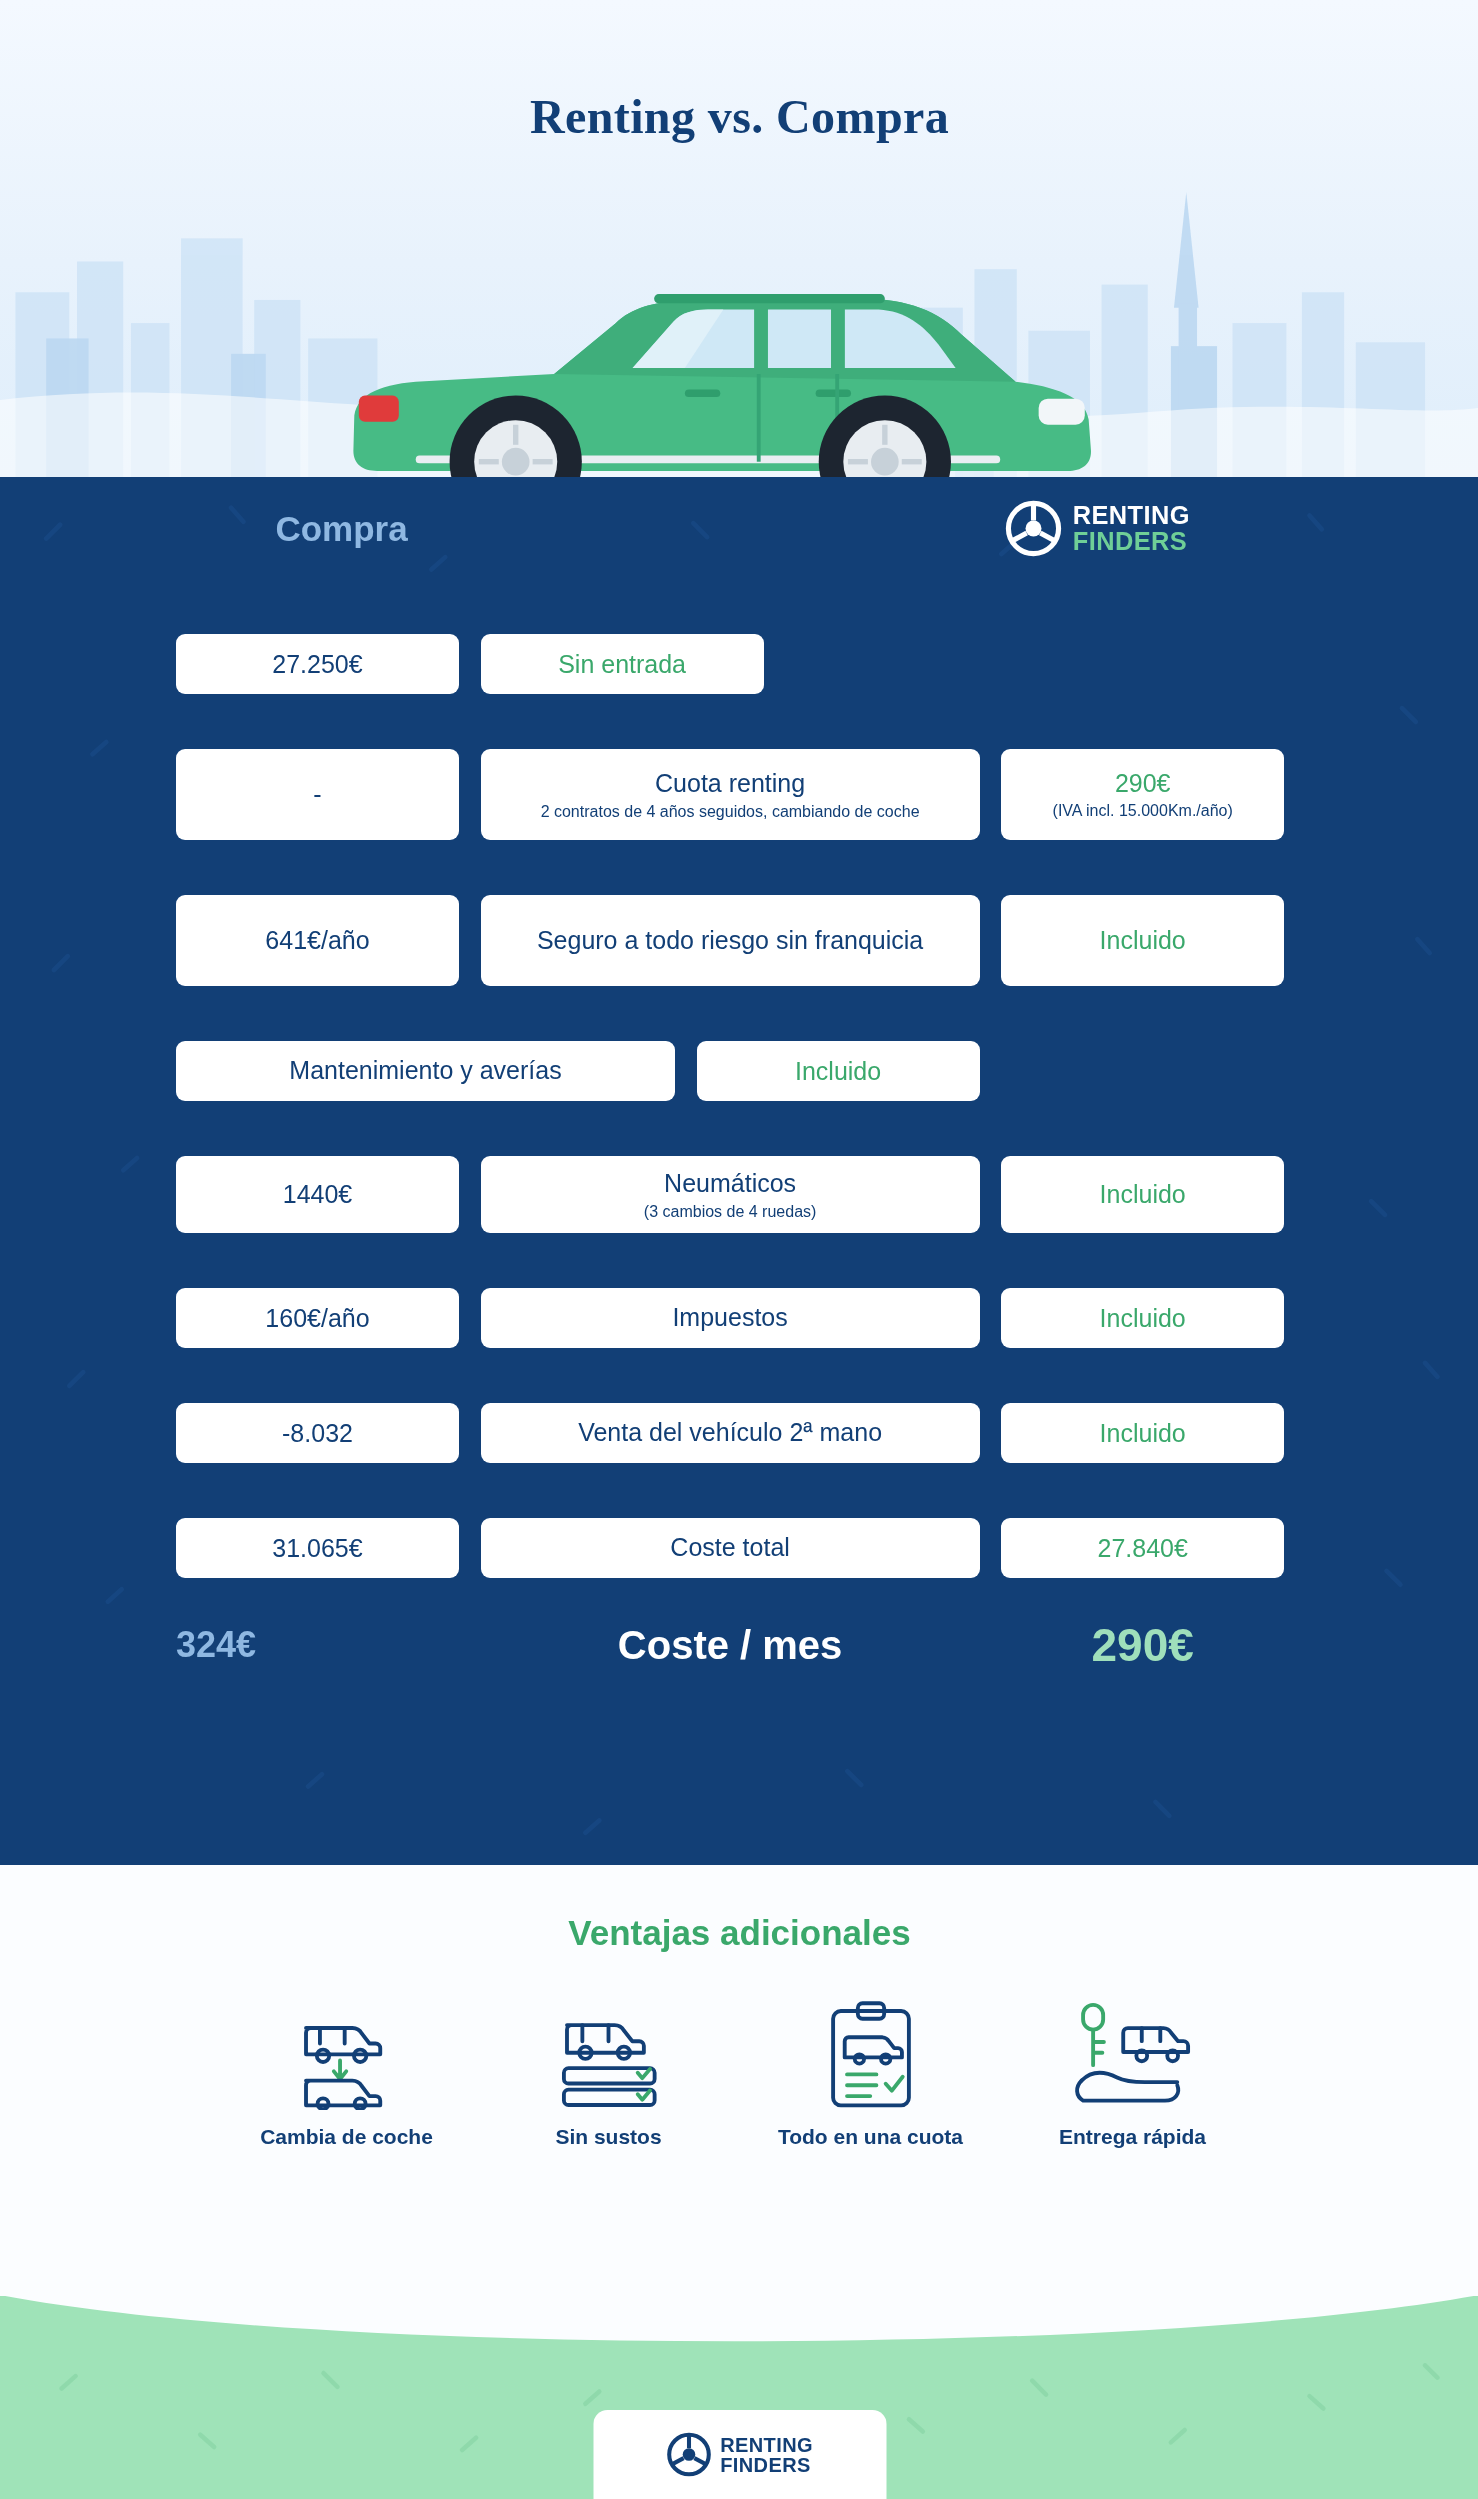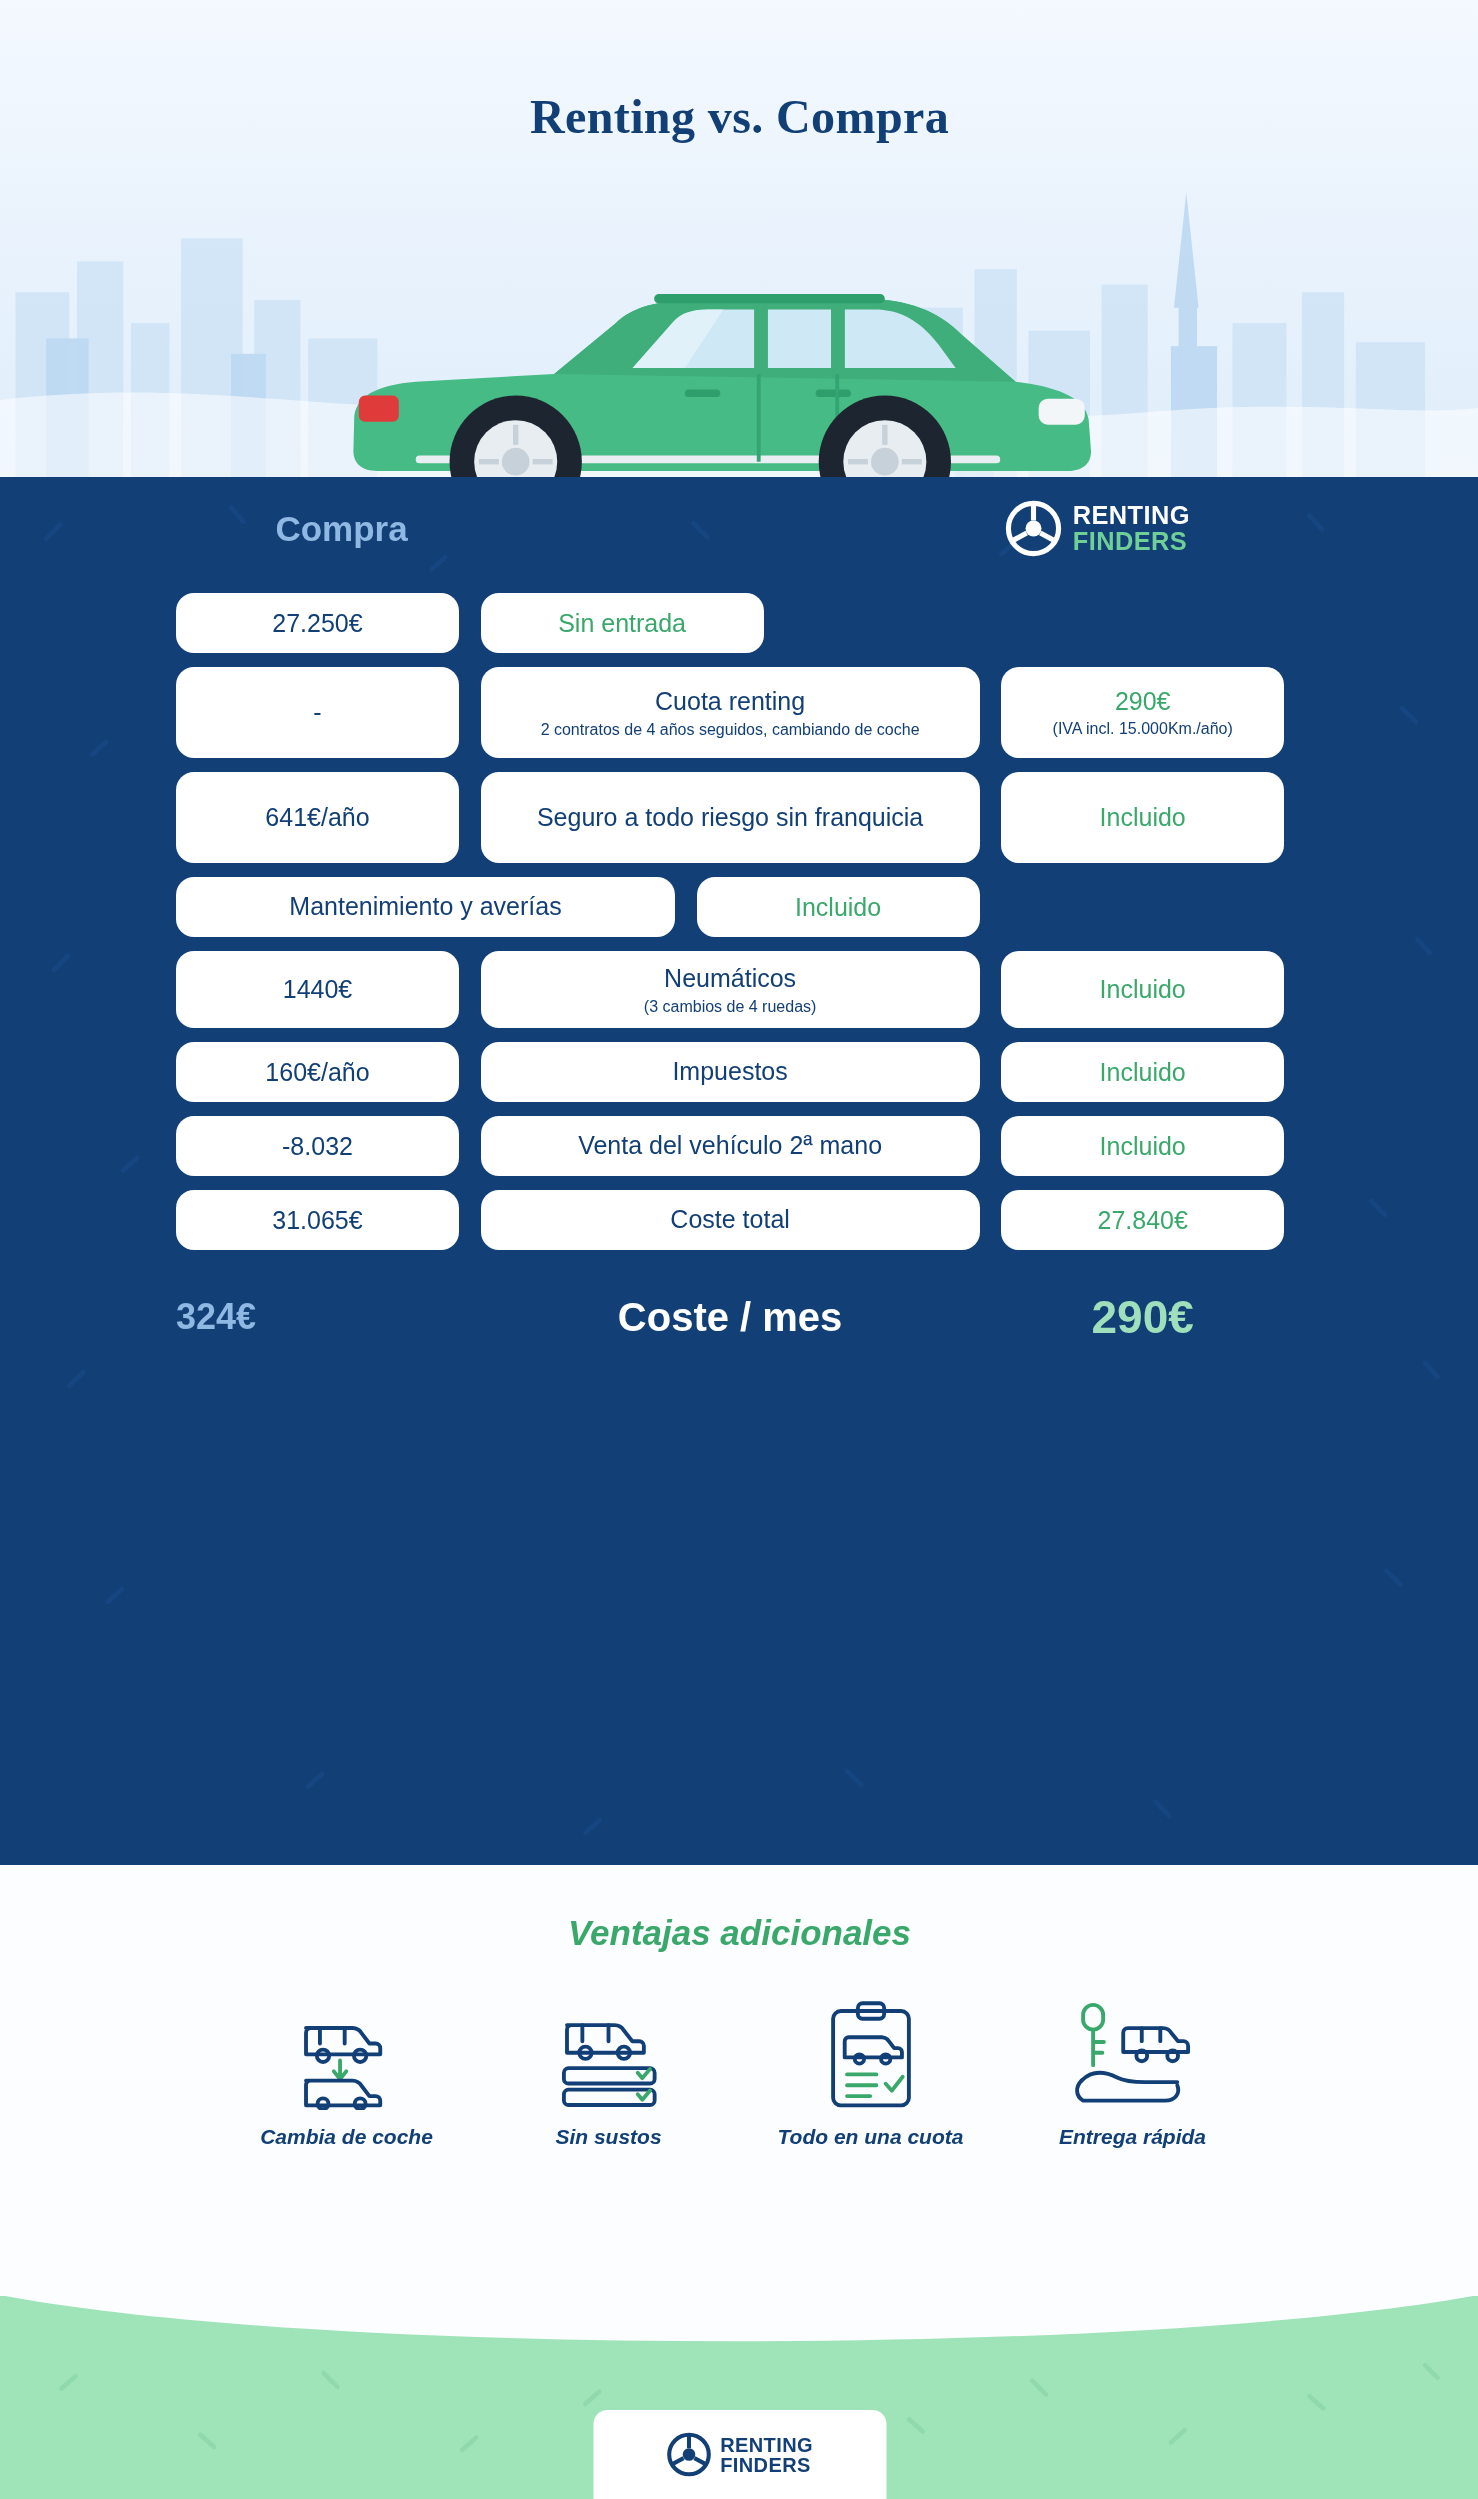--- a/index.html
+++ b/index.html
@@ -102,13 +102,14 @@
   }
   .cell {
     background: #ffffff;
-    border-radius: 18px;
+    border-radius: 9px;
     display: flex;
     flex-direction: column;
     align-items: center;
     justify-content: center;
     text-align: left;
     padding: 7.7px 10.8px;
+    margin-top: 41px;
   }
   .cell-left { width: 283px; }
   .cell-mid  { width: 499px; }

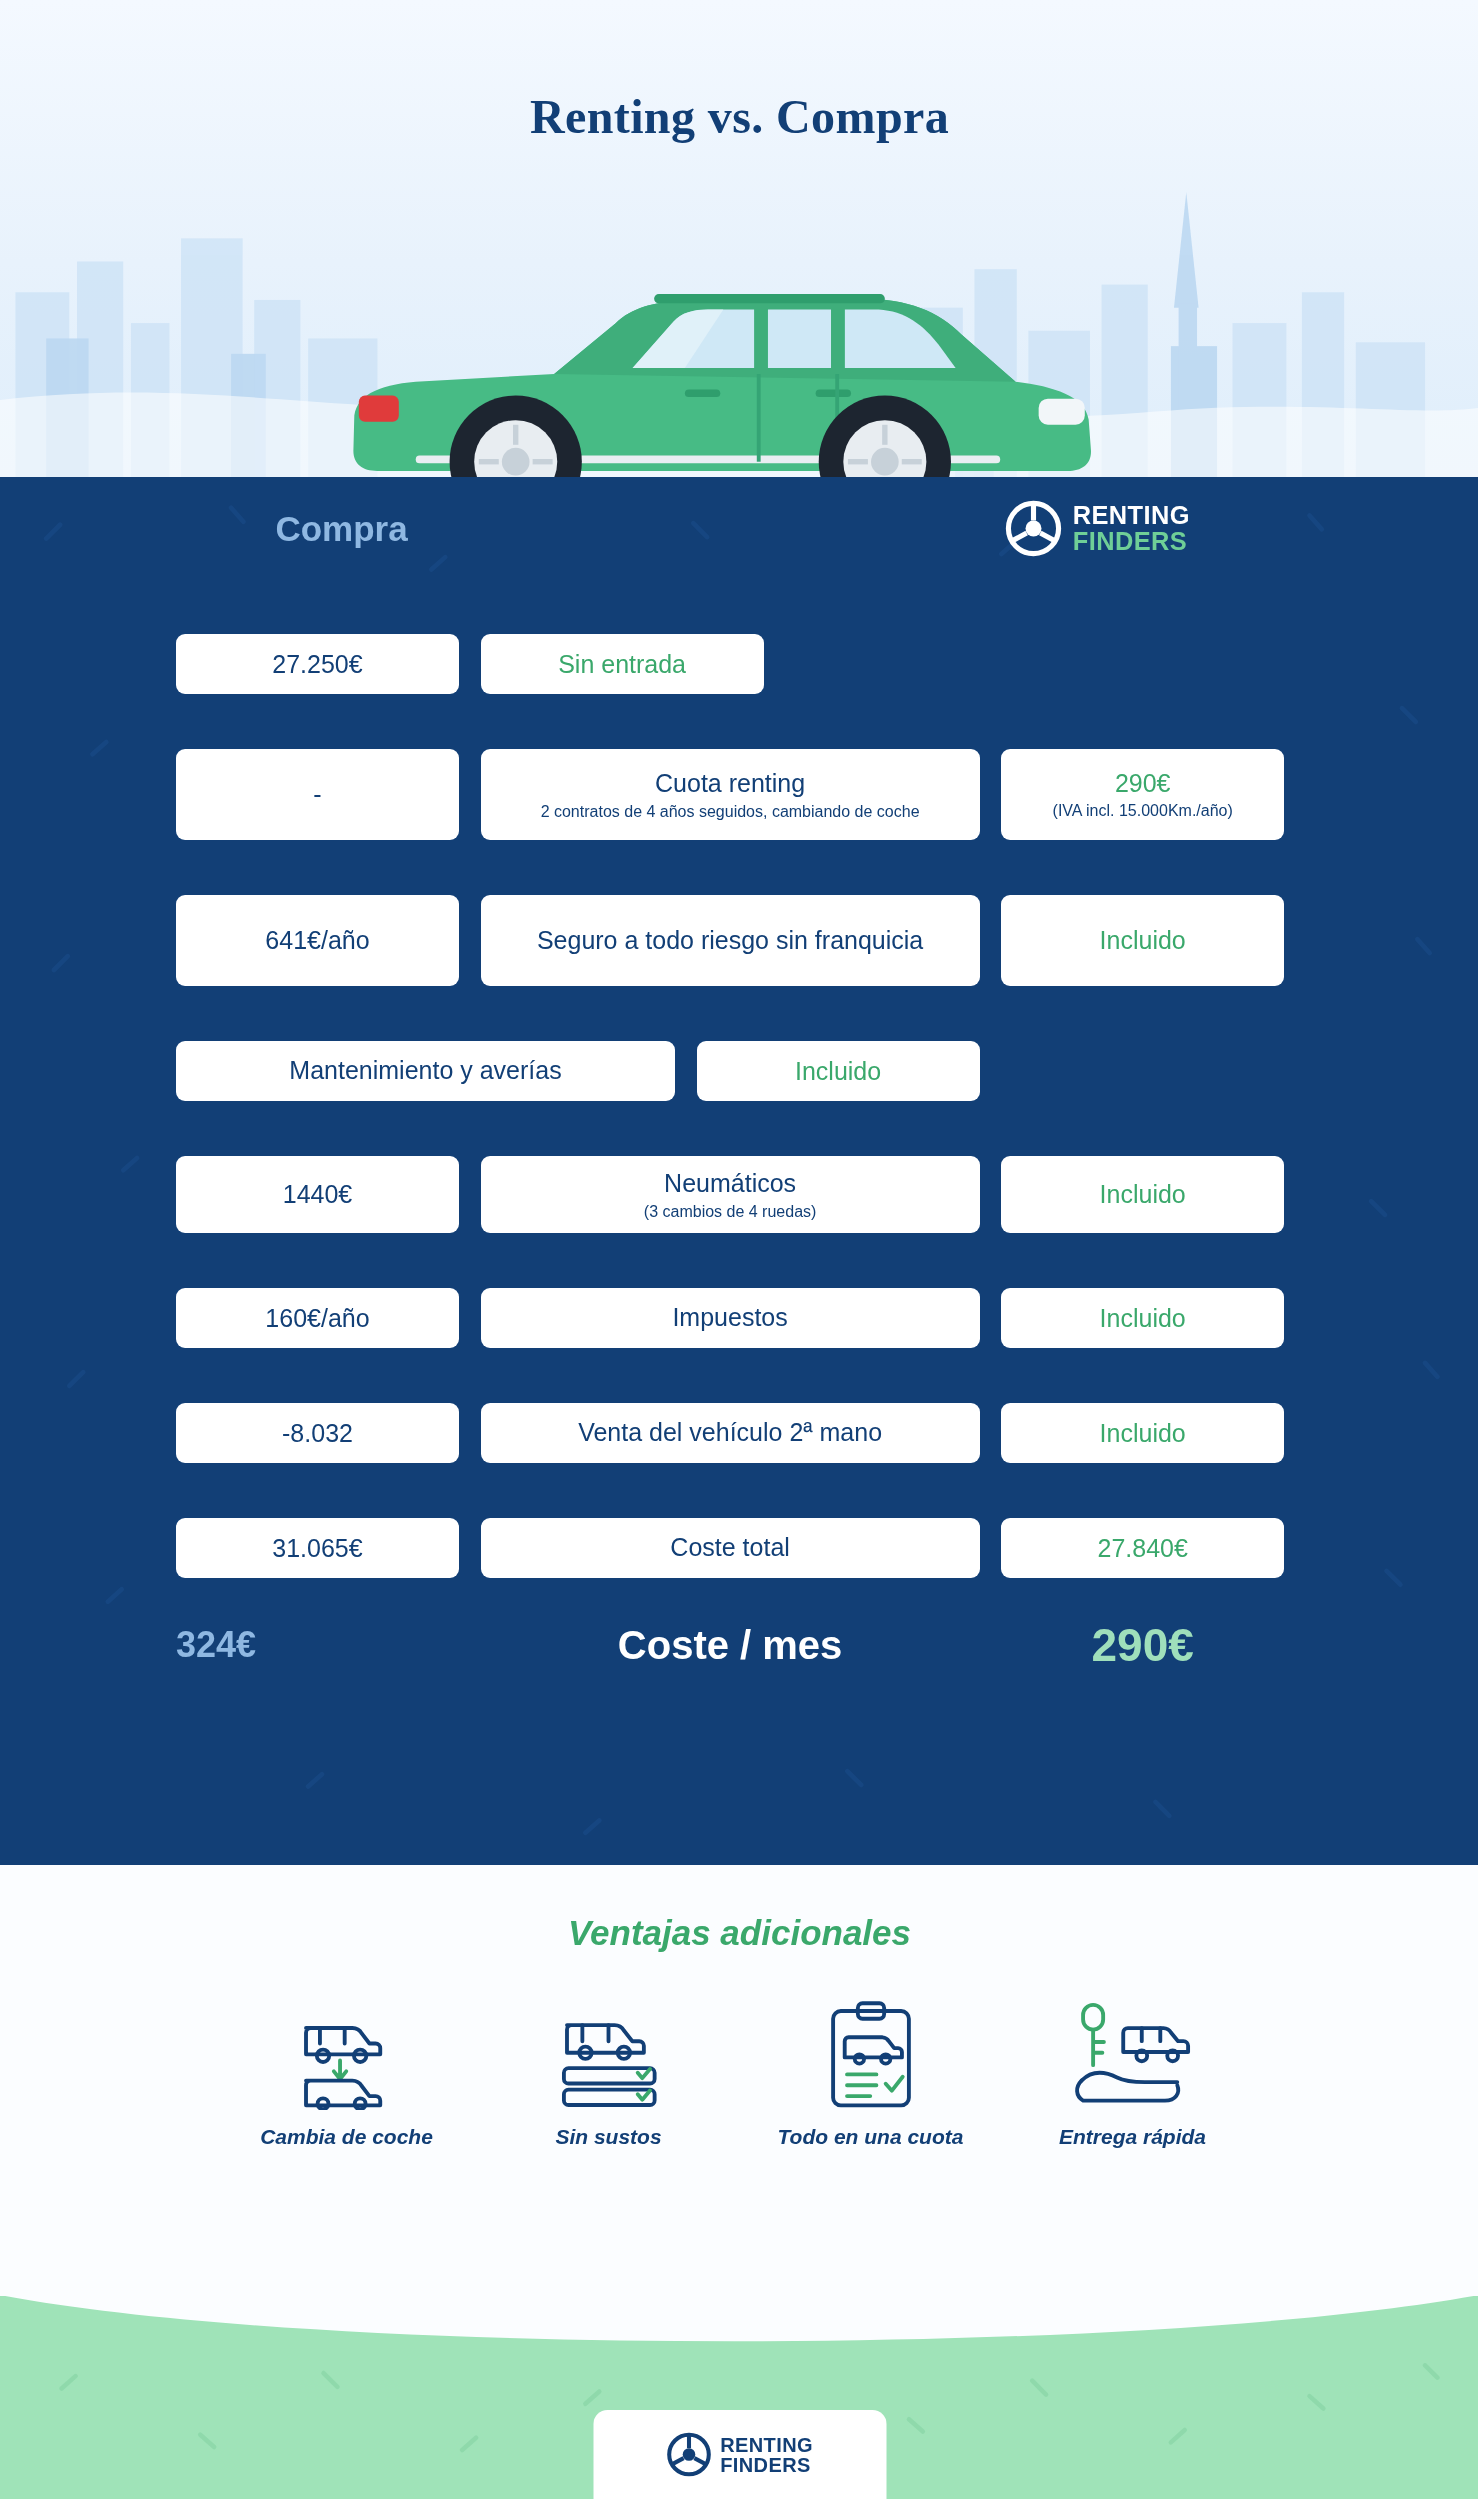--- a/index.html
+++ b/index.html
@@ -151,7 +151,6 @@
     height: 431px;
     background: #fbfdff;
     overflow: hidden;
-    font-style: italic;
   }
   .adv-title {
     text-align: center;

